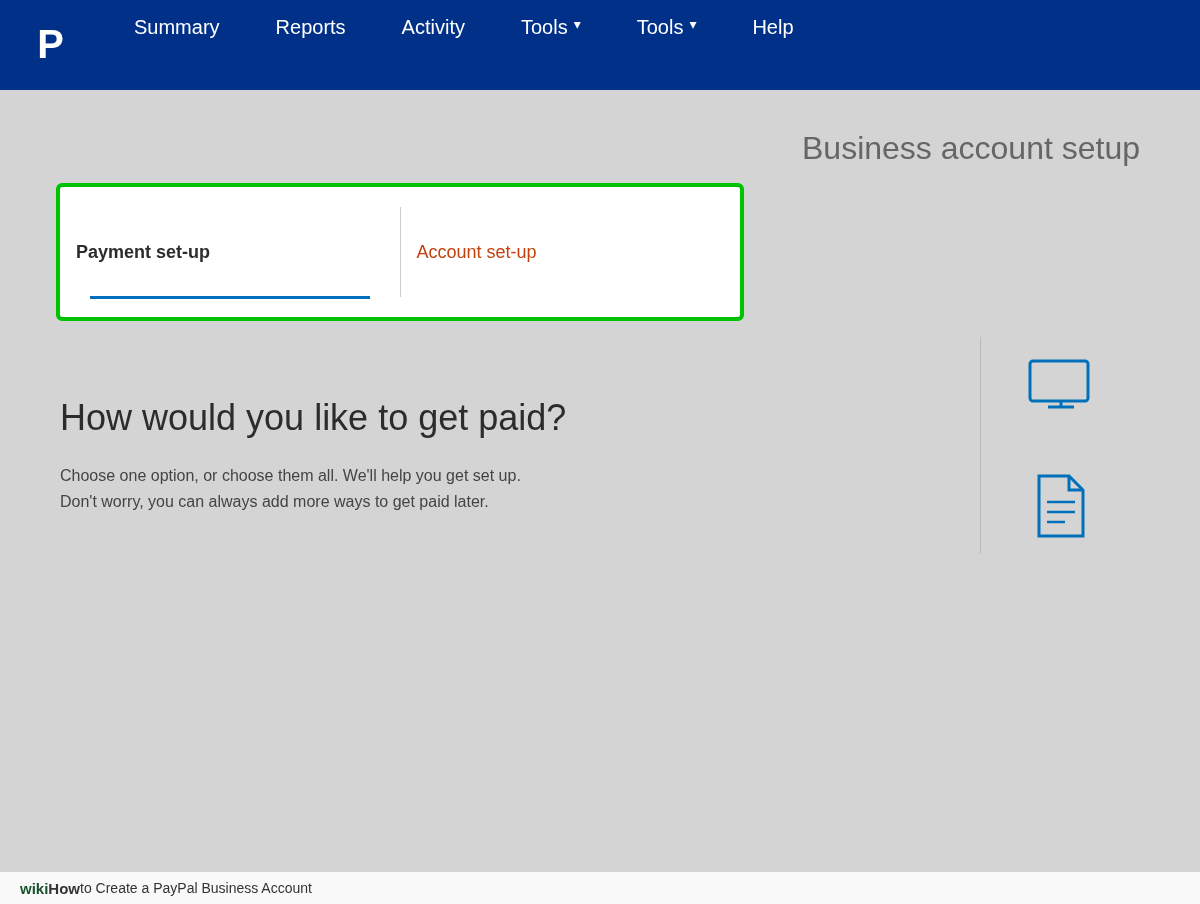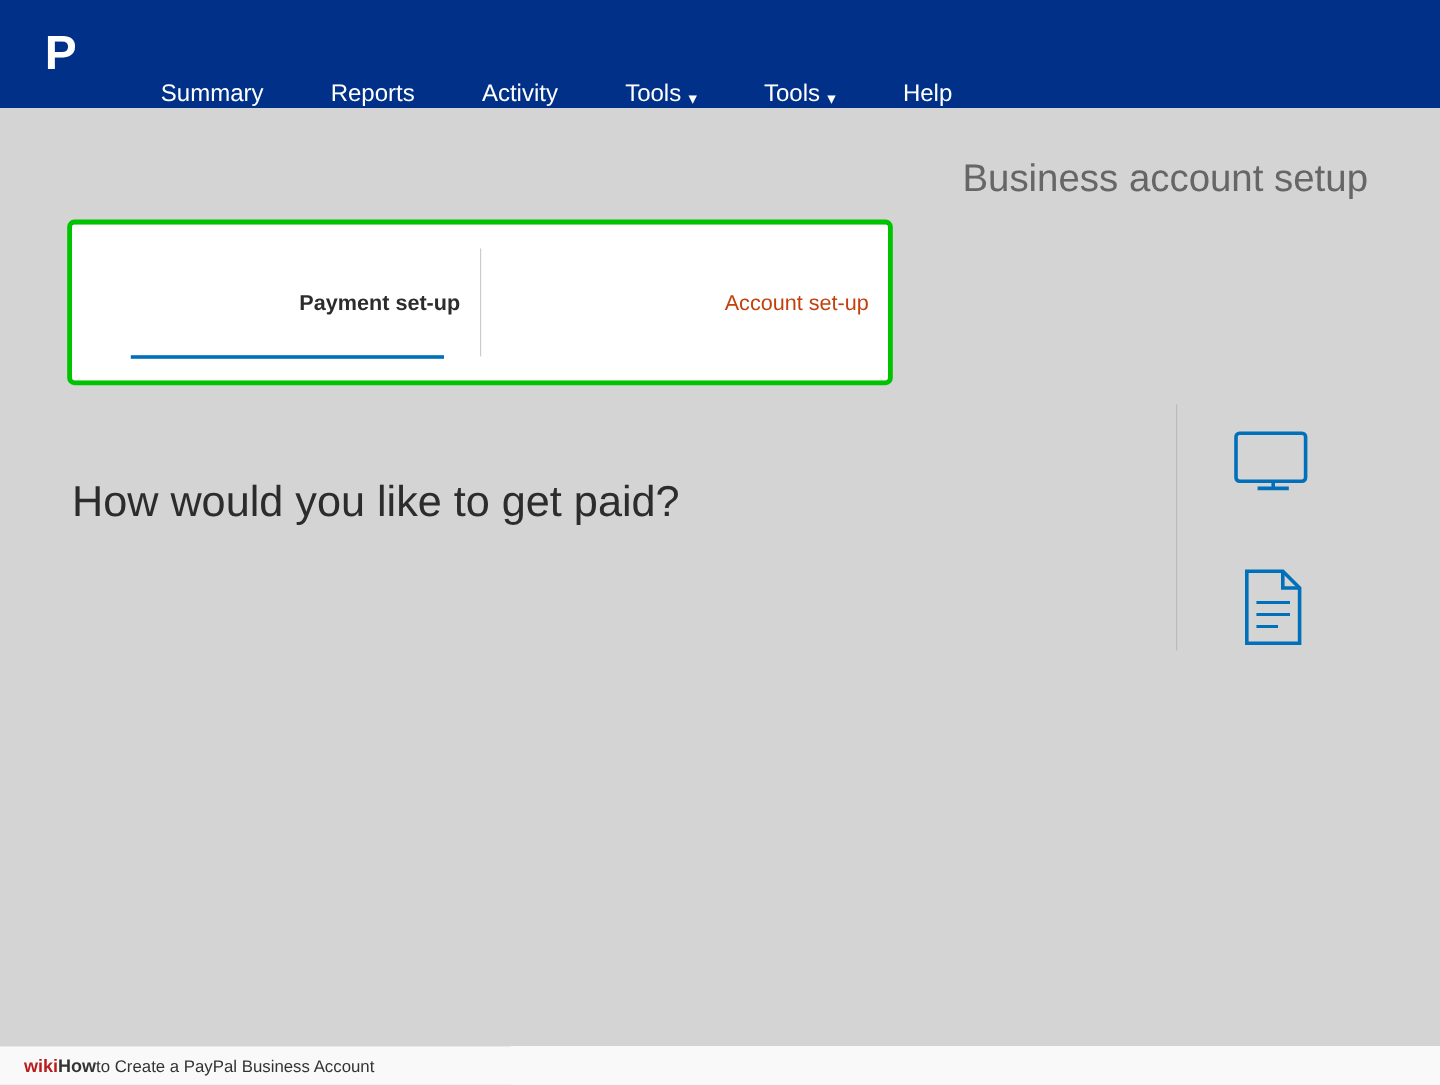--- a/index.html
+++ b/index.html
@@ -41,10 +41,10 @@
       color: #ffffff;
       font-size: 20px;
       font-weight: 400;
-      padding: 0 28px;
+      padding: 16px 28px;
       height: 90px;
       display: flex;
-      align-items: flex-end;
+      align-items: flex-start;
       cursor: pointer;
       white-space: nowrap;
       text-decoration: none;

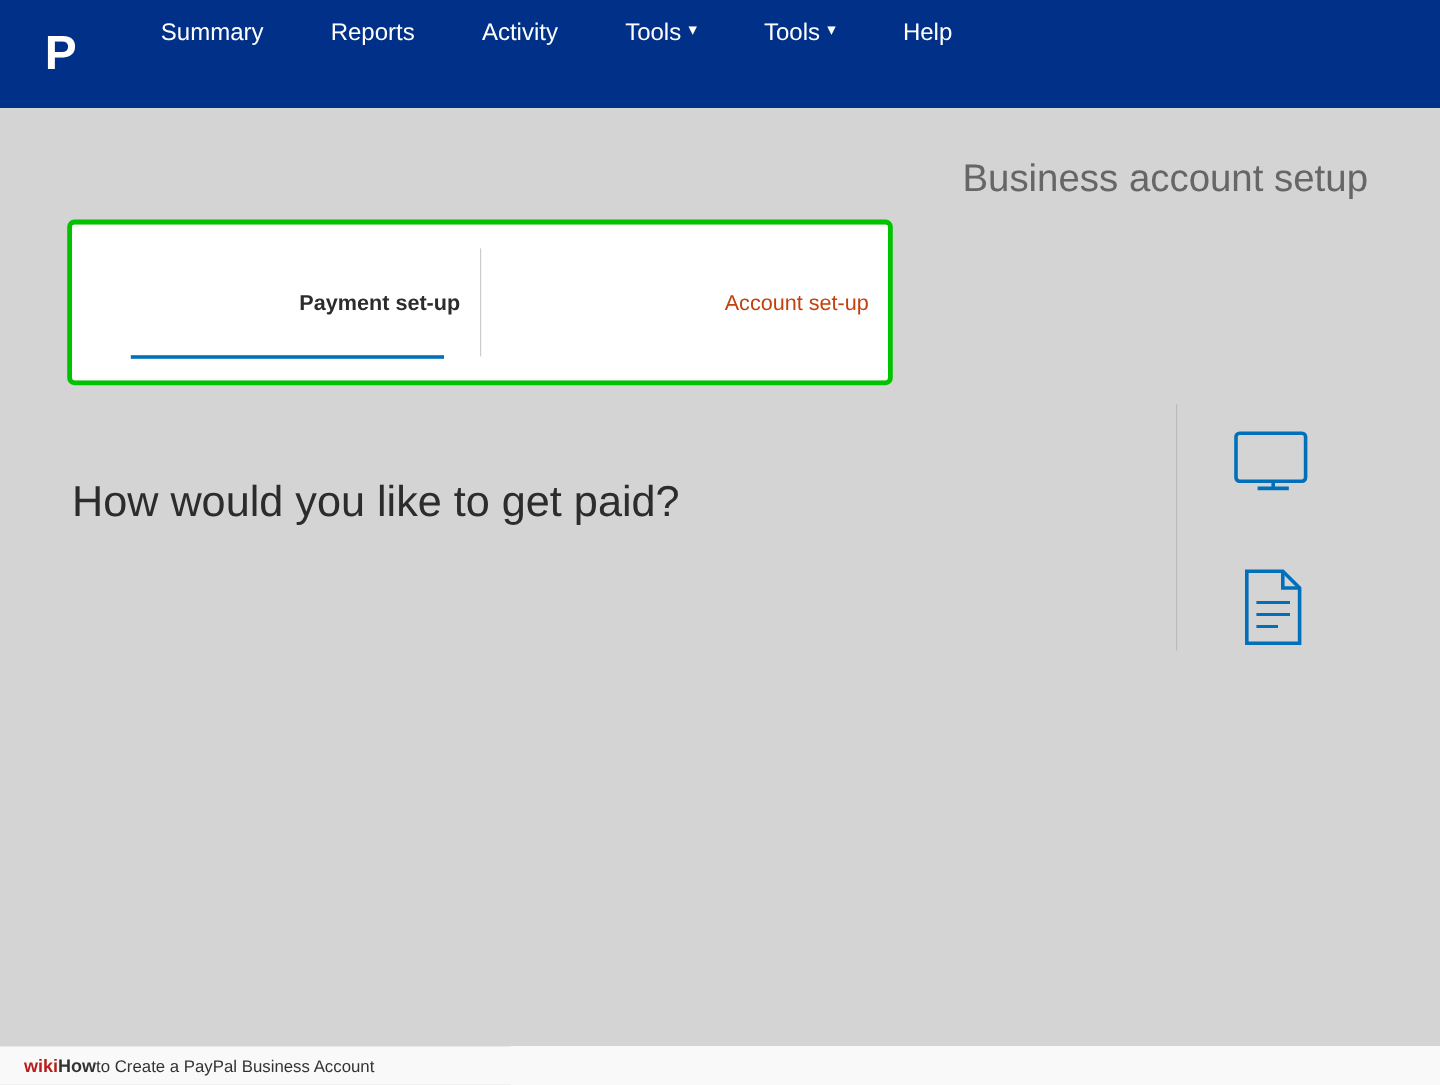--- a/index.html
+++ b/index.html
@@ -84,13 +84,12 @@
     .tab {
       display: flex;
       flex-direction: column;
-      align-items: flex-end;
+      align-items: flex-start;
       justify-content: center;
       padding: 0 16px;
       cursor: pointer;
       position: relative;
       flex: 1;
-      margin-left: 19px;
     }
 
     .tab-label {

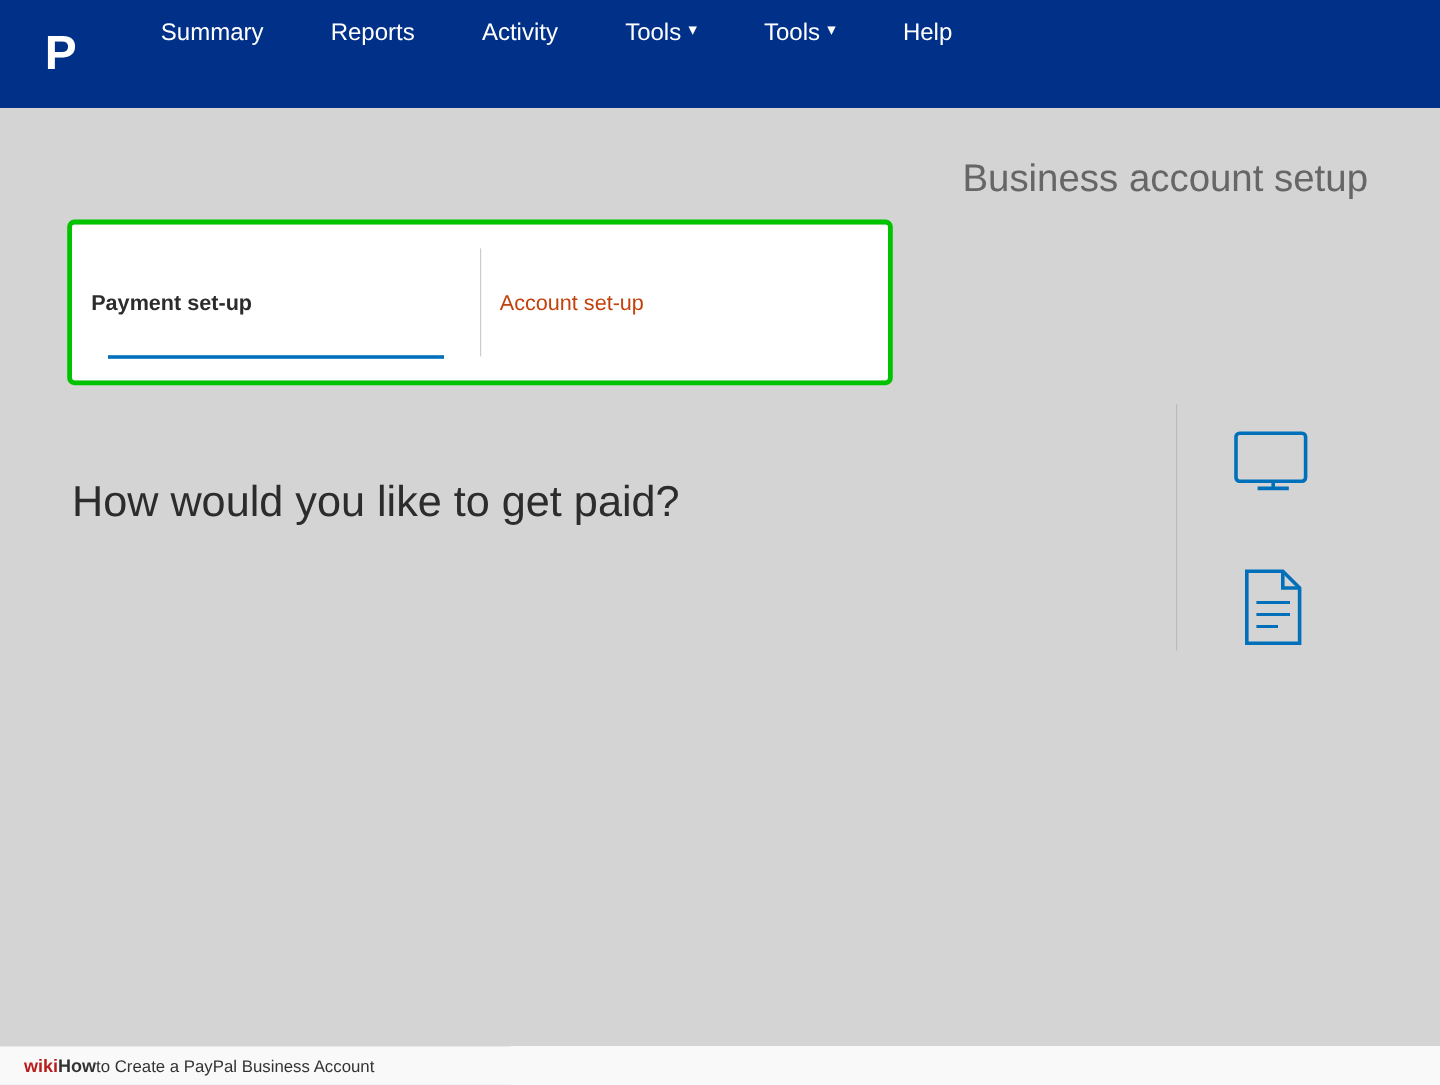--- a/index.html
+++ b/index.html
@@ -245,6 +245,10 @@
   <div class="content-section">
     <div class="content-main">
       <h2>How would you like to get paid?</h2>
+      <p>
+        <span>Choose one option, or choose them all. We'll help you get set up.</span><br>
+        <span>Don't worry, you can always add more ways to get paid later.</span>
+      </p>
     </div>
     <div class="content-sidebar">
 

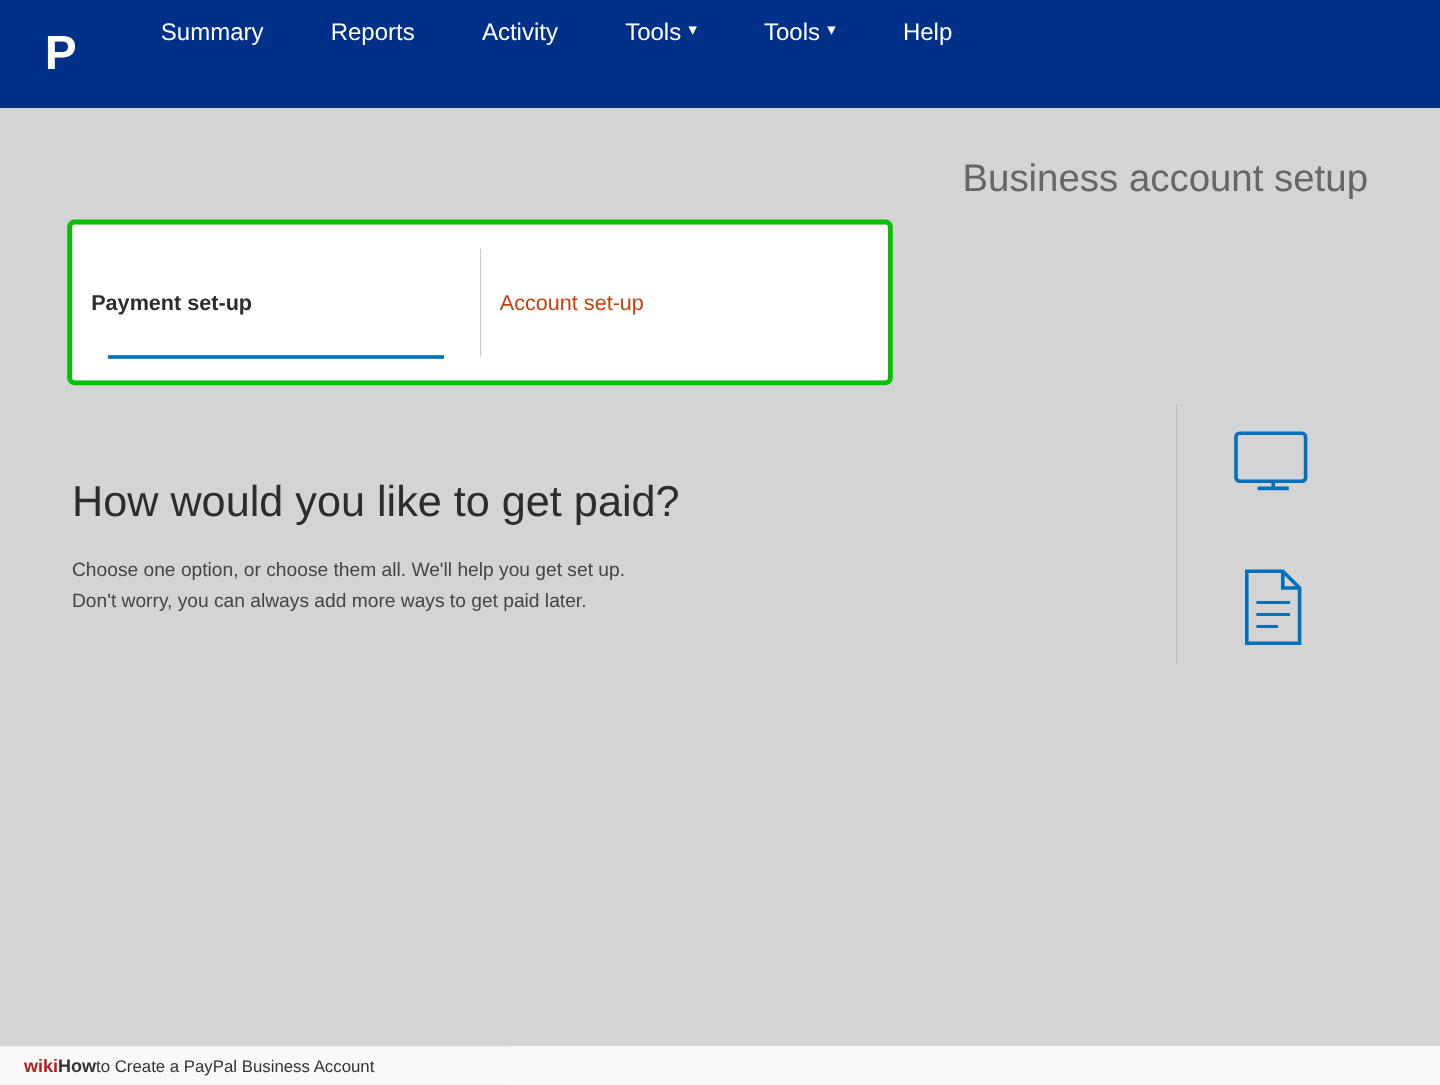--- a/index.html
+++ b/index.html
@@ -179,7 +179,7 @@
     }
     .wikihow-bar .wiki-text {
       font-weight: 700;
-      color: #b91c1c;
+      color: #14532d;
       font-size: 15px;
     }
     .wikihow-bar .how-text {

